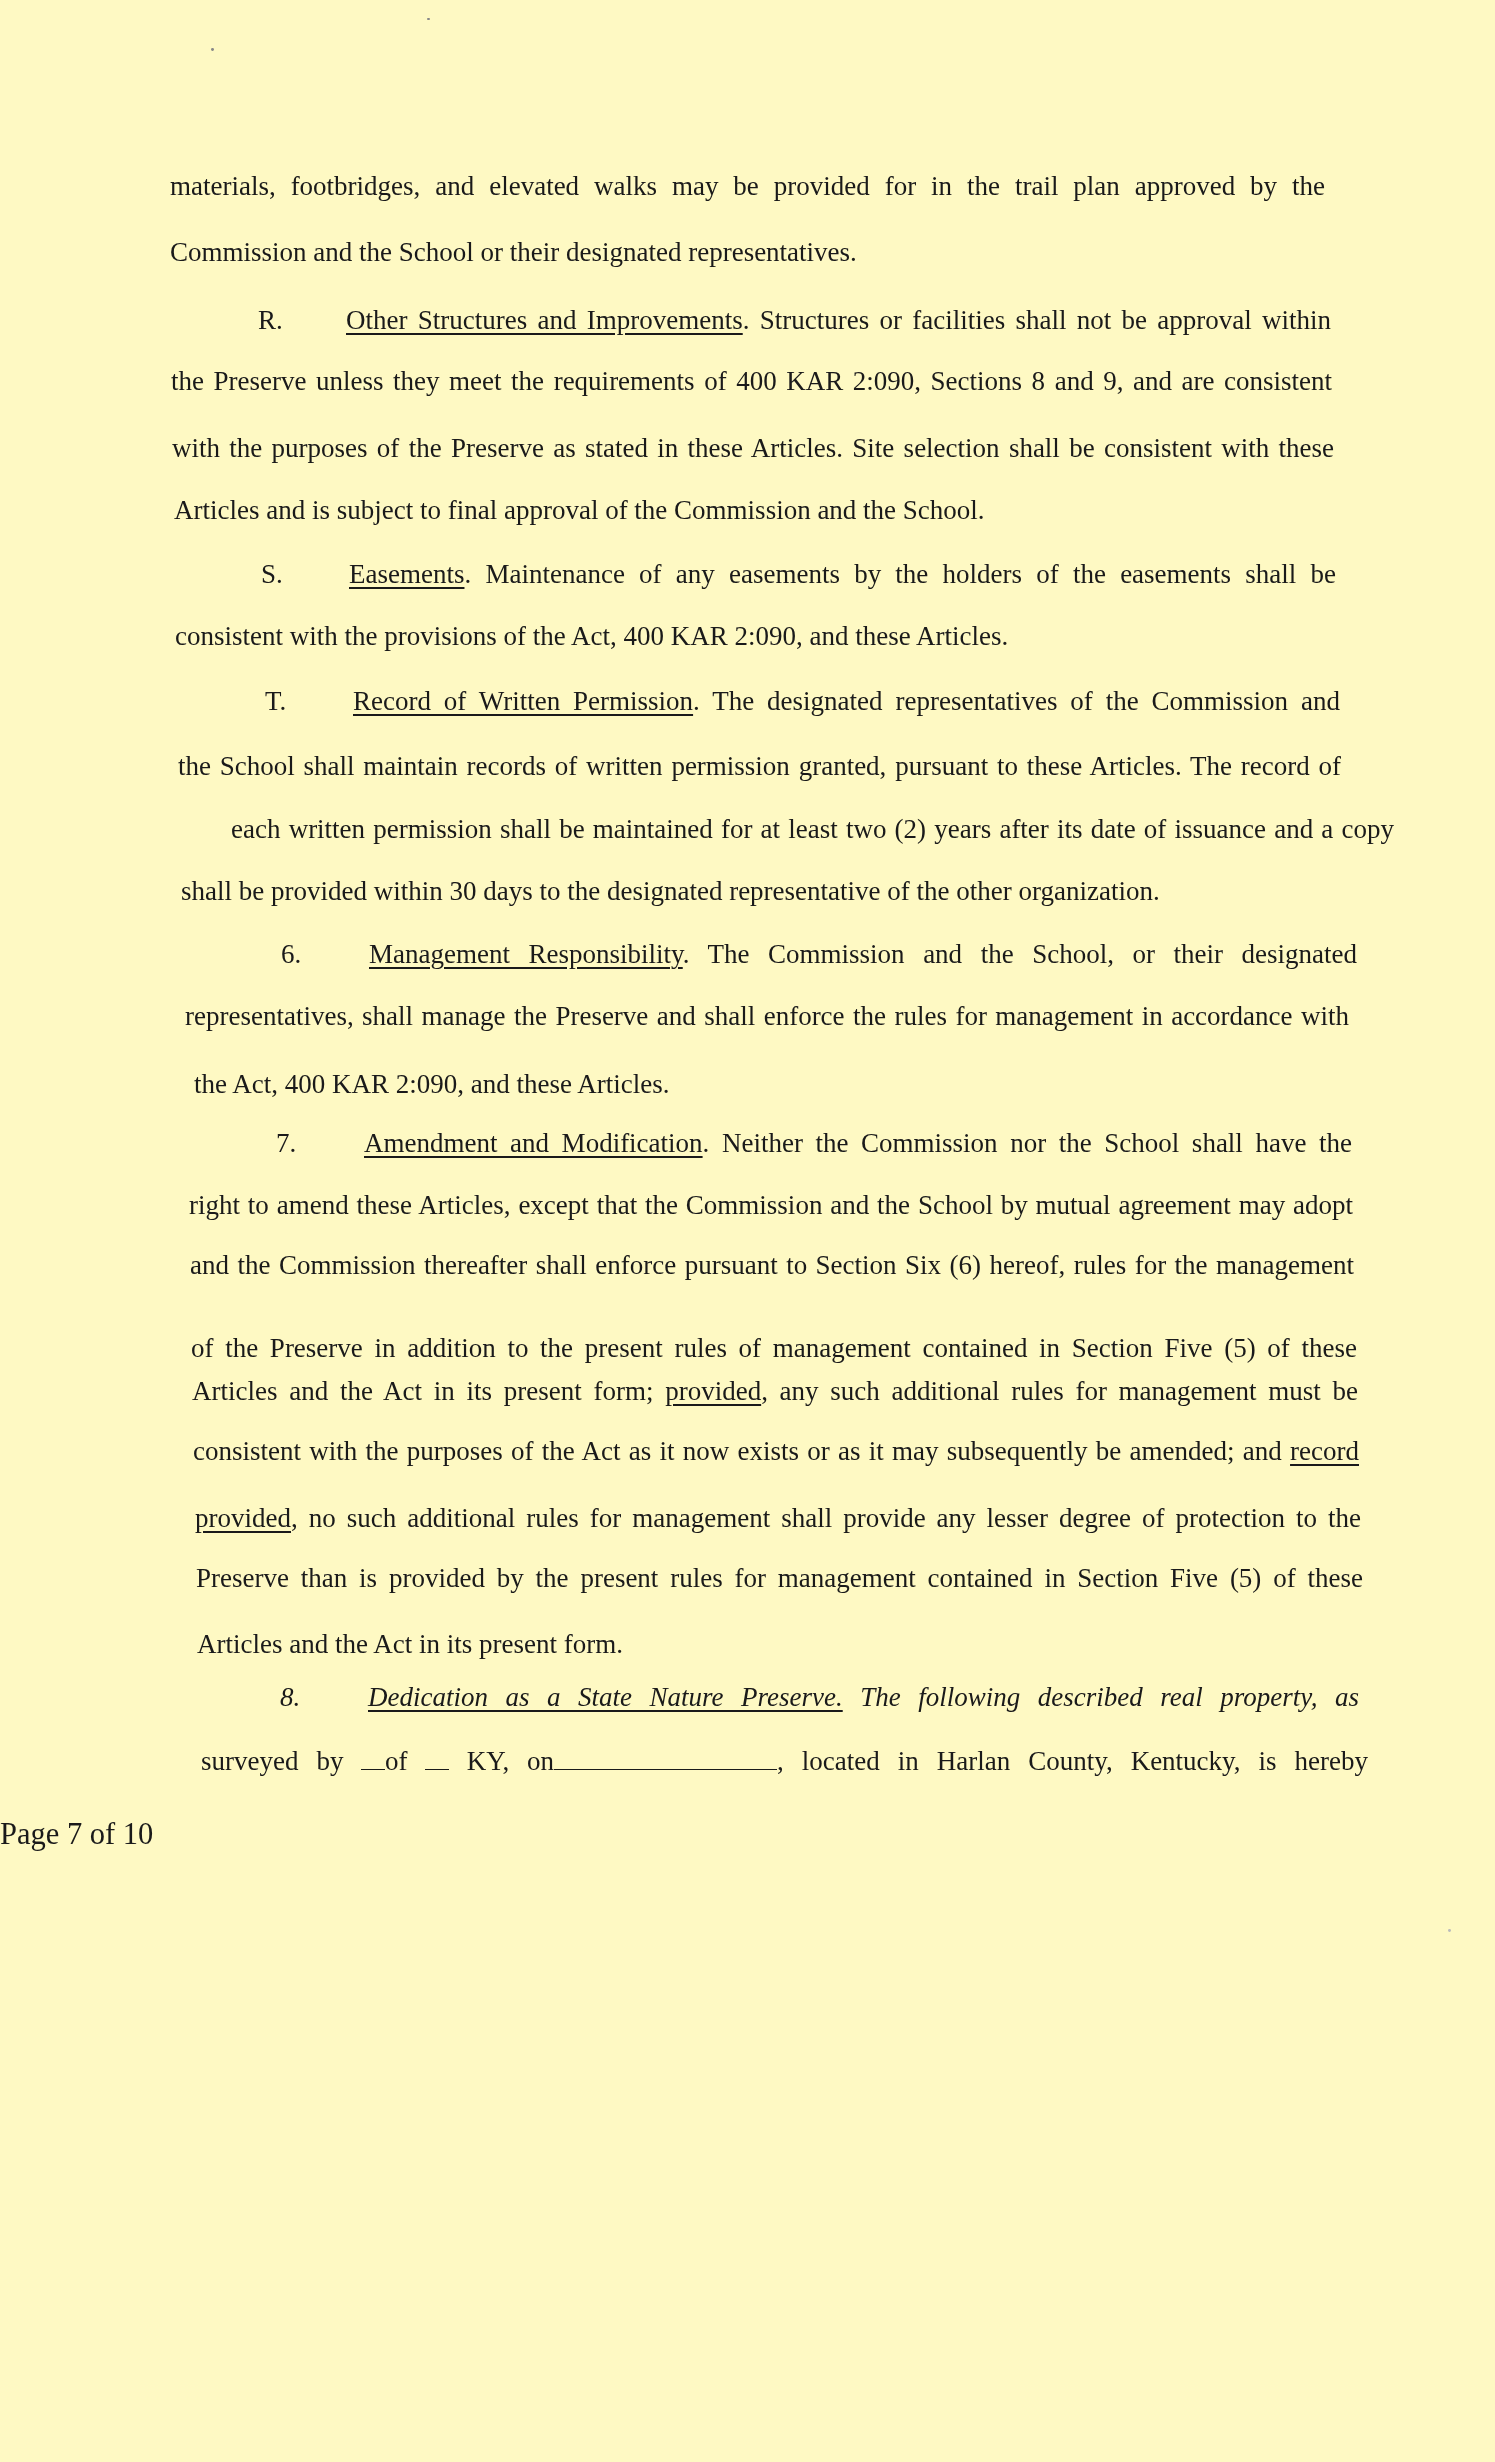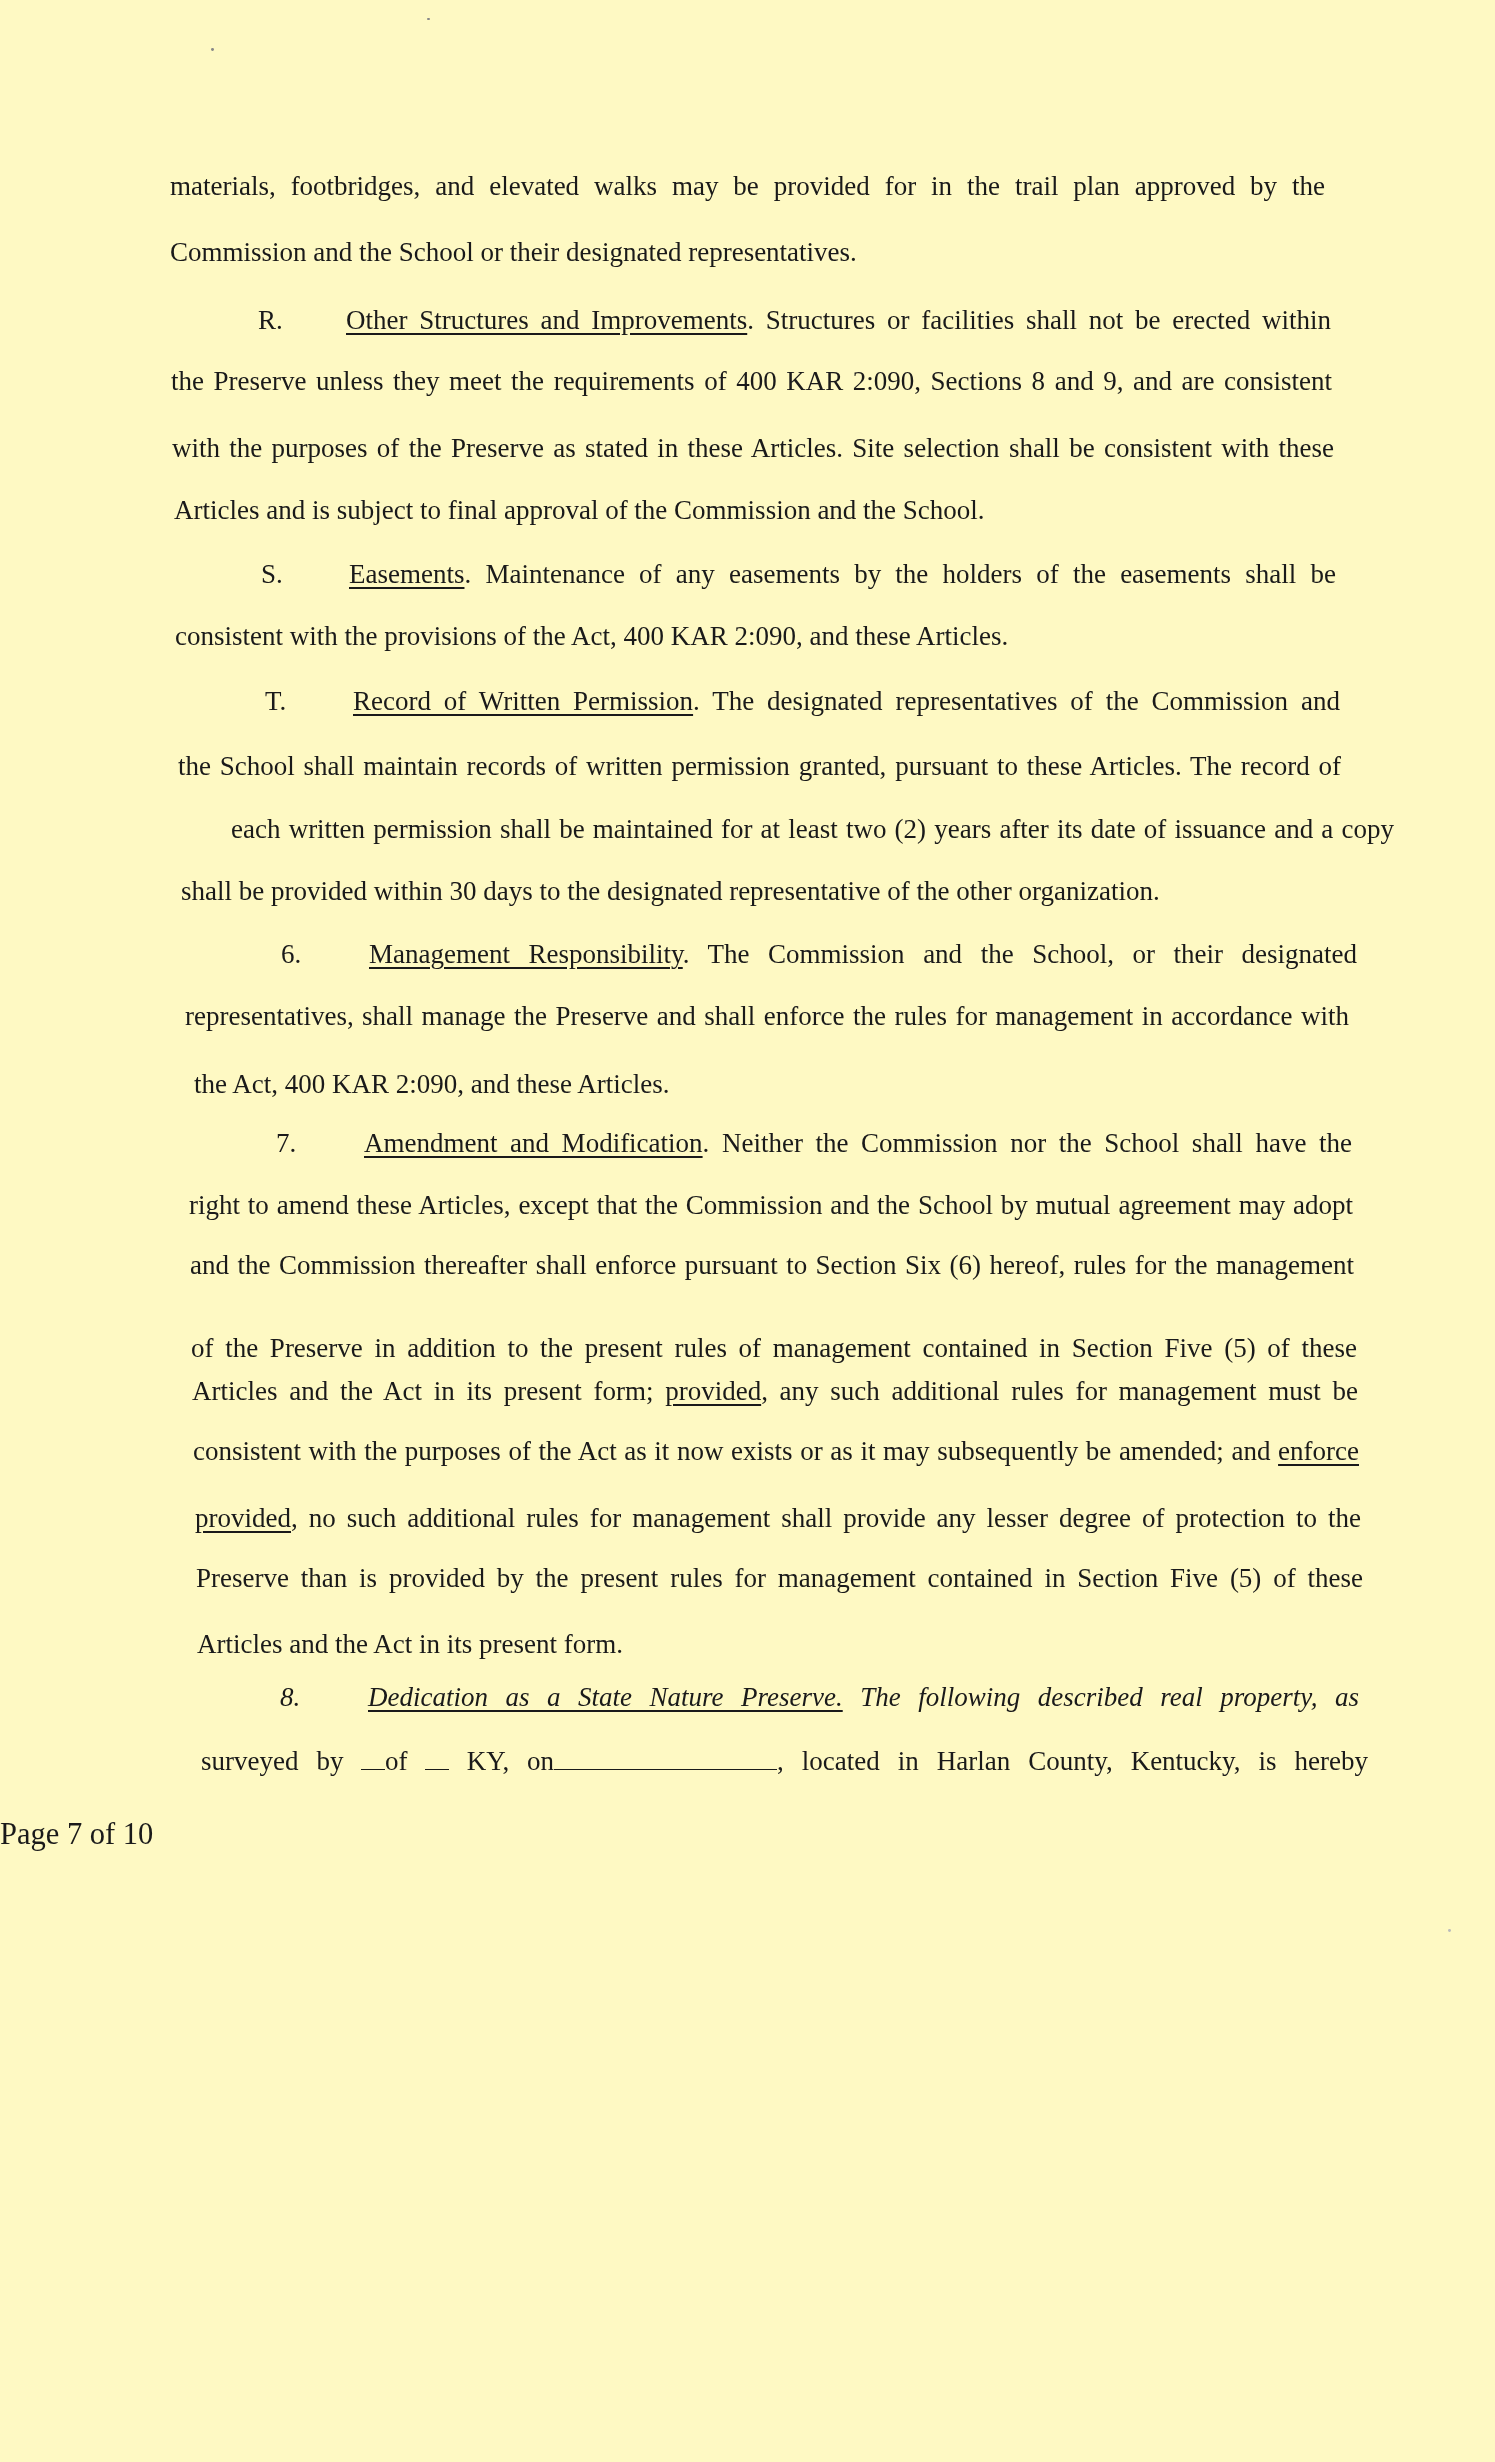--- a/index.html
+++ b/index.html
@@ -34,7 +34,7 @@
   <div class="line" style="left:170px; top:236px;">Commission and the School or their designated representatives.</div>
 
   <div class="line justify" style="left:258px; top:304px; width:1073px;">
-    <span class="marker">R.</span><span class="u">Other Structures and Improvements</span><span>.  Structures or facilities shall not be erected within</span>
+    <span class="marker">R.</span><span class="u">Other Structures and Improvements</span><span>.  Structures or facilities shall not be approval within</span>
   </div>
   <div class="line justify" style="left:171px; top:365px; width:1161px;">the Preserve unless they meet the requirements of 400 KAR 2:090, Sections 8 and 9, and are consistent</div>
   <div class="line justify" style="left:172px; top:432px; width:1162px;">with the purposes of the Preserve as stated in these Articles.  Site selection shall be consistent with these</div>

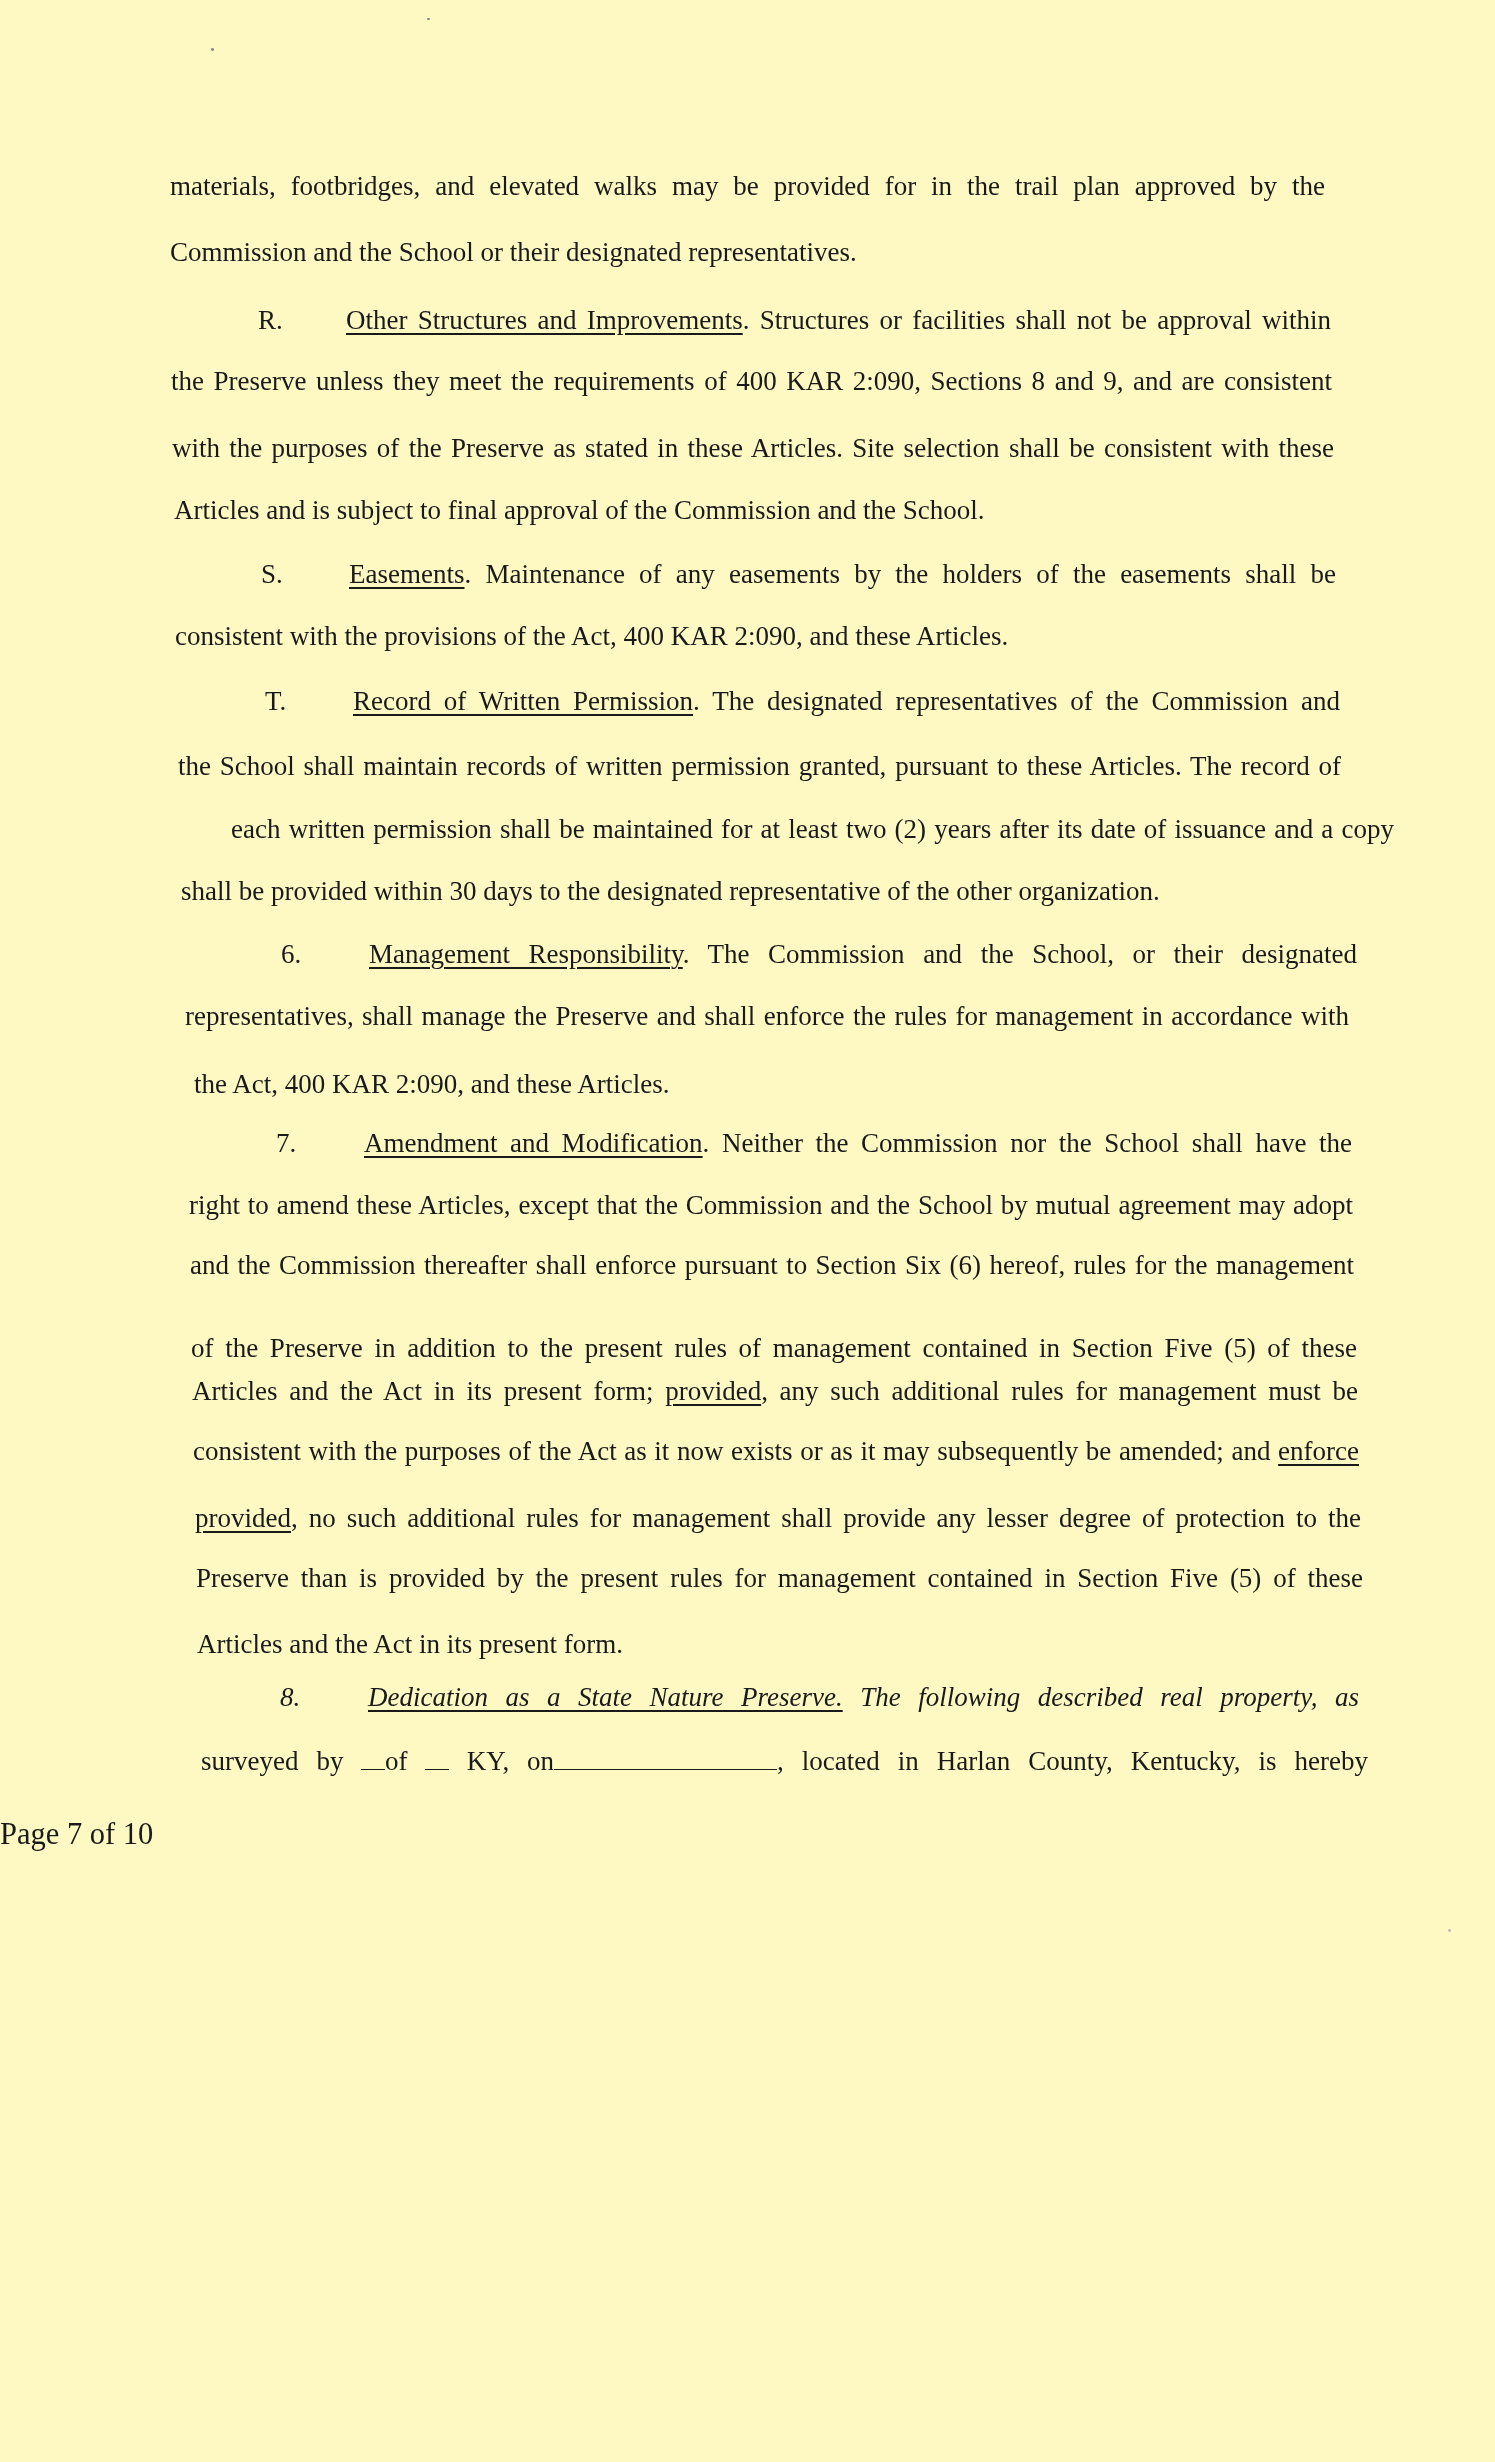--- a/index.html
+++ b/index.html
@@ -68,7 +68,7 @@
     <span>Articles and the Act in its present form; </span><span class="u">provided</span><span>, any such additional rules for management must be</span>
   </div>
   <div class="line justify" style="left:193px; top:1435px; width:1166px;">
-    <span>consistent with the purposes of the Act as it now exists or as it may subsequently be amended; and </span><span class="u">enforce</span>
+    <span>consistent with the purposes of the Act as it now exists or as it may subsequently be amended; and </span><span class="u">record</span>
   </div>
   <div class="line justify" style="left:195px; top:1502px; width:1166px;">
     <span class="u">provided</span><span>, no such additional rules for management shall provide any lesser degree of protection to the</span>

